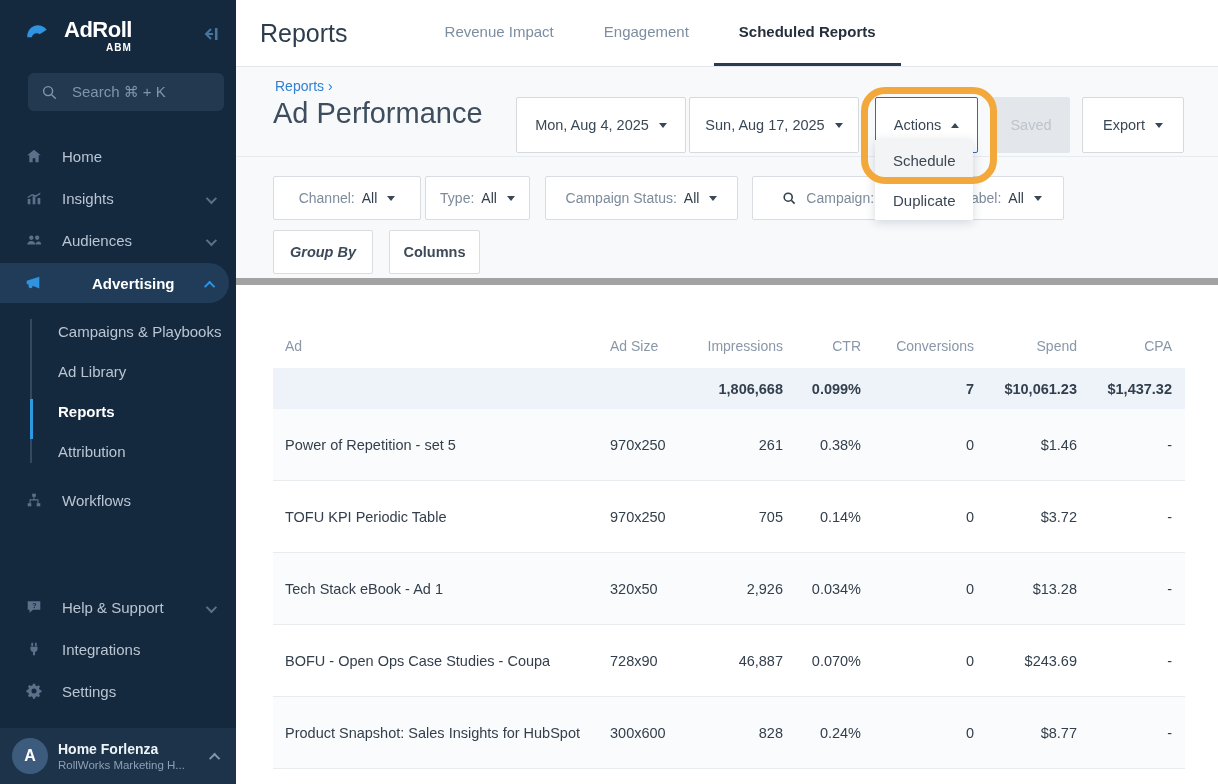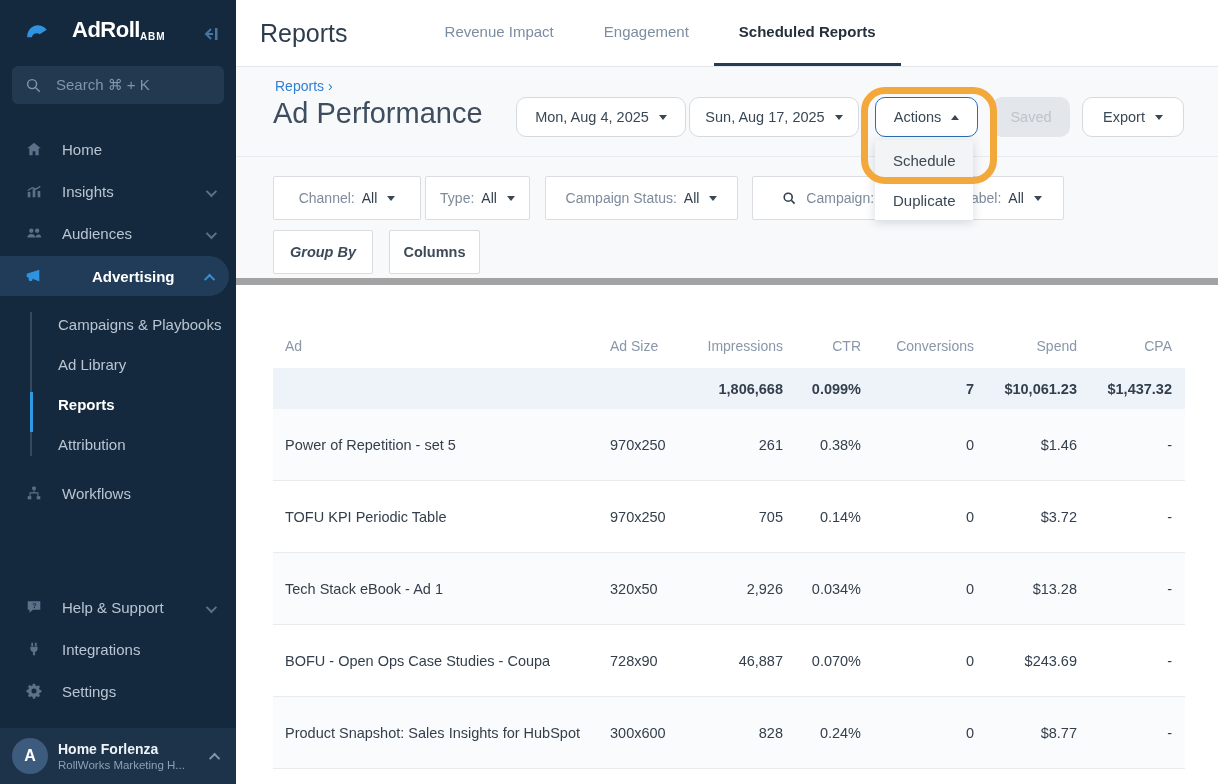--- a/index.html
+++ b/index.html
@@ -10,7 +10,7 @@
   .sidebar { width:236px; flex:none; background:#15293e; color:#b9c5d2; display:flex; flex-direction:column; position:relative; height:784px; }
   .logo-row { display:flex; align-items:flex-start; padding:18px 16px 0 22px; position:relative; }
   .logo-mark { width:30px; height:26px; margin-top:2px; }
-  .logo-texts { margin-left:20px; display:flex; flex-direction:row; }
+  .logo-texts { margin-left:12px; display:flex; flex-direction:column; }
   .logo-brand { color:#fff; font-weight:800; font-size:22px; letter-spacing:-0.5px; line-height:24px; }
   .logo-sub { color:#fff; font-weight:700; font-size:10px; letter-spacing:1px; align-self:flex-end; line-height:11px; }
   .collapse-btn { position:absolute; right:16px; top:24px; color:#46759f; cursor:pointer; }

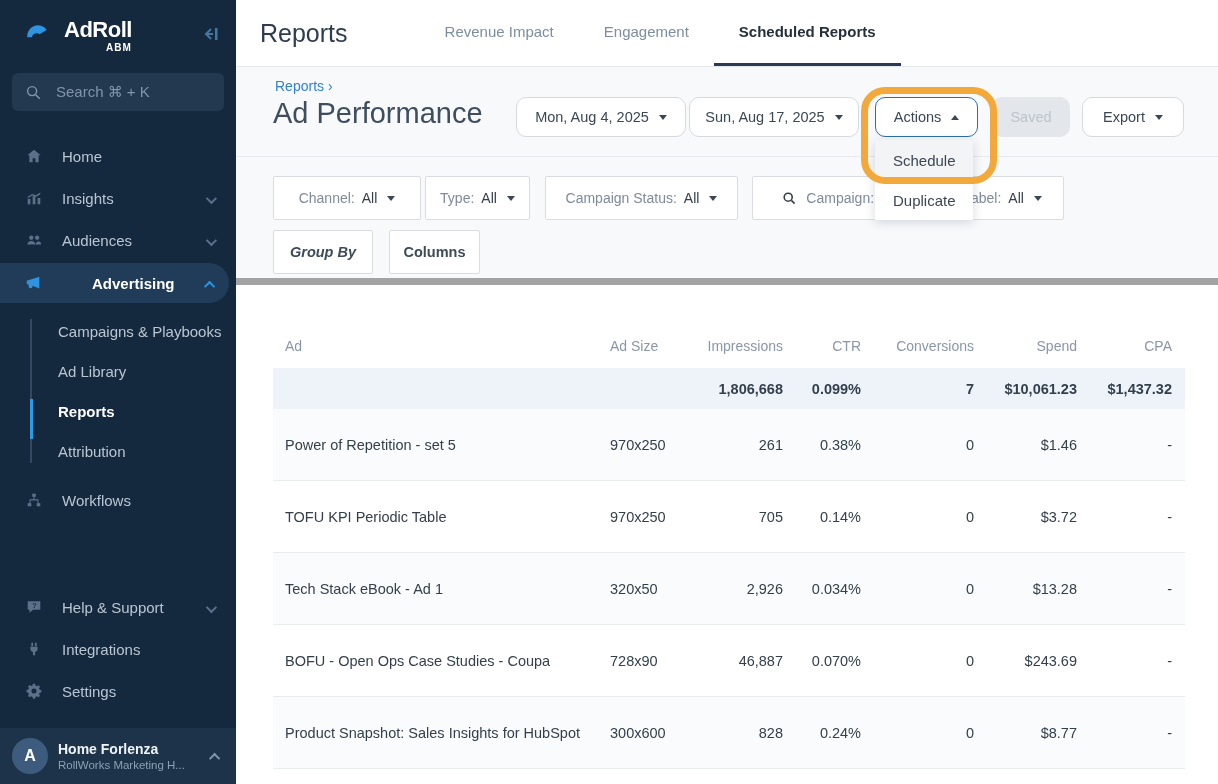--- a/index.html
+++ b/index.html
@@ -14,7 +14,7 @@
   .logo-brand { color:#fff; font-weight:800; font-size:22px; letter-spacing:-0.5px; line-height:24px; }
   .logo-sub { color:#fff; font-weight:700; font-size:10px; letter-spacing:1px; align-self:flex-end; line-height:11px; }
   .collapse-btn { position:absolute; right:16px; top:24px; color:#46759f; cursor:pointer; }
-  .searchbox { margin:20px 12px 0 12px; height:38px; background:#223950; border-radius:6px; display:flex; align-items:center; padding:15px 12px; color:#8195aa; font-size:15px; cursor:text; }
+  .searchbox { margin:20px 12px 0 28px; height:38px; background:#223950; border-radius:6px; display:flex; align-items:center; padding:15px 12px; color:#8195aa; font-size:15px; cursor:text; }
   .searchbox .mag { margin-right:14px; display:flex; }
   .nav { margin-top:26px; }
   .nav-item { height:38px; margin-bottom:4px; display:flex; align-items:center; padding-left:24px; cursor:pointer; font-size:15px; }

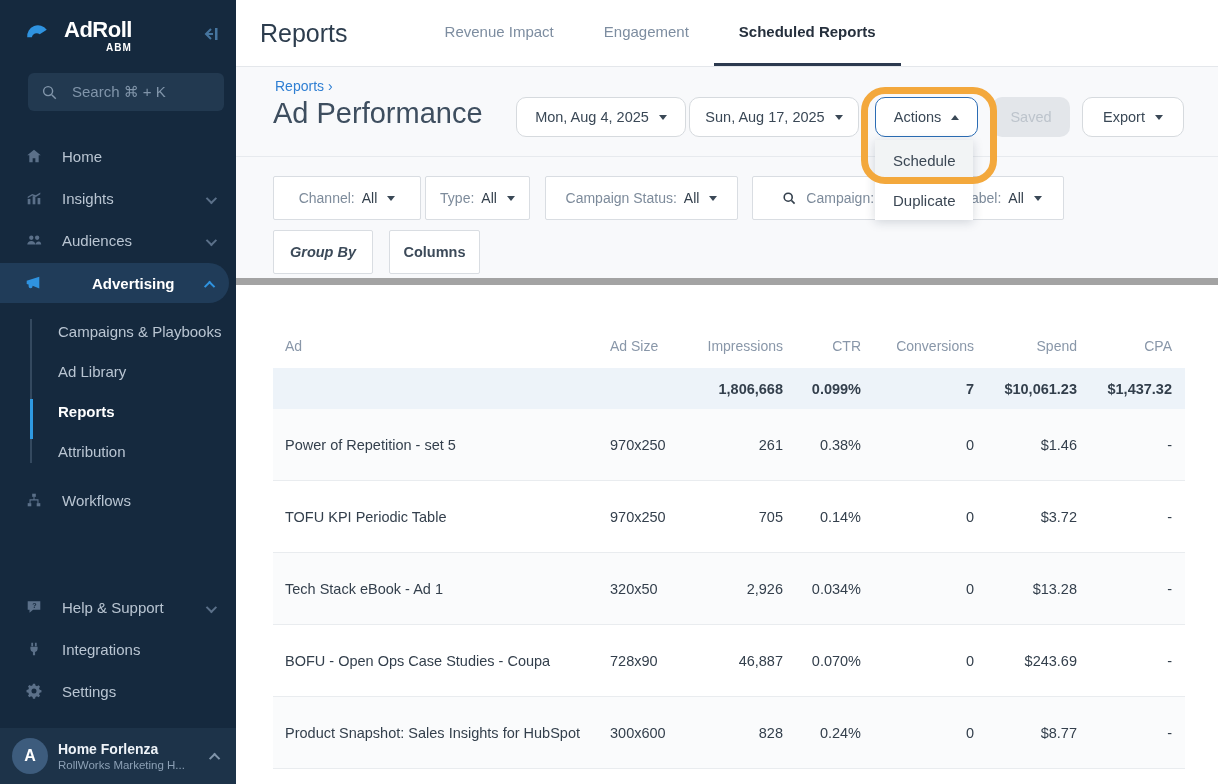--- a/index.html
+++ b/index.html
@@ -57,7 +57,7 @@
   .breadcrumb .crumb-sep { color:#2f7fd3; margin-left:4px; }
   .page-title { position:absolute; left:37px; top:30px; font-size:29px; color:#3e4e5f; font-weight:500; }
 
-  .btn { position:absolute; top:30px; height:40px; background:#fff; border:1px solid #d6dade; border-radius:10px; display:flex; align-items:center; justify-content:center; font-size:14.5px; color:#3a4856; cursor:pointer; gap:10px; }
+  .btn { position:absolute; top:30px; height:56px; background:#fff; border:1px solid #d6dade; border-radius:2px; display:flex; align-items:center; justify-content:center; font-size:14.5px; color:#3a4856; cursor:pointer; gap:10px; }
   .btn .caret-down { width:0; height:0; border-left:4.5px solid transparent; border-right:4.5px solid transparent; border-top:5.5px solid #3a4856; }
   .btn .caret-up { width:0; height:0; border-left:4.5px solid transparent; border-right:4.5px solid transparent; border-bottom:5.5px solid #3a4856; }
   .btn-date1 { left:280px; width:170px; }

